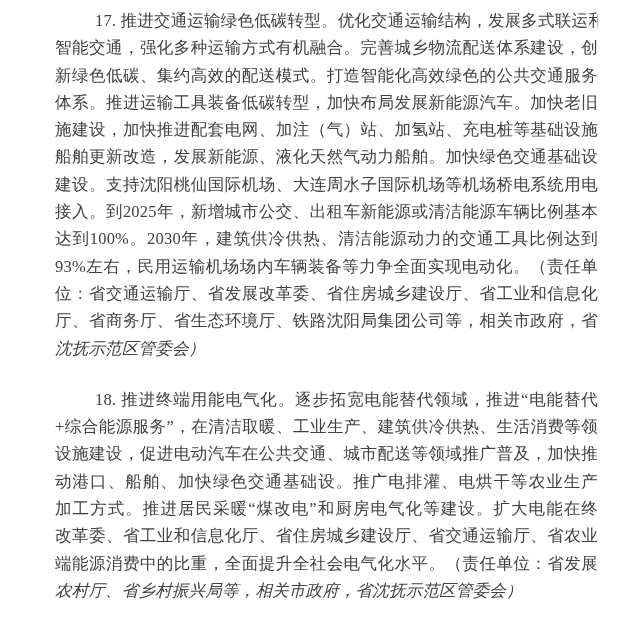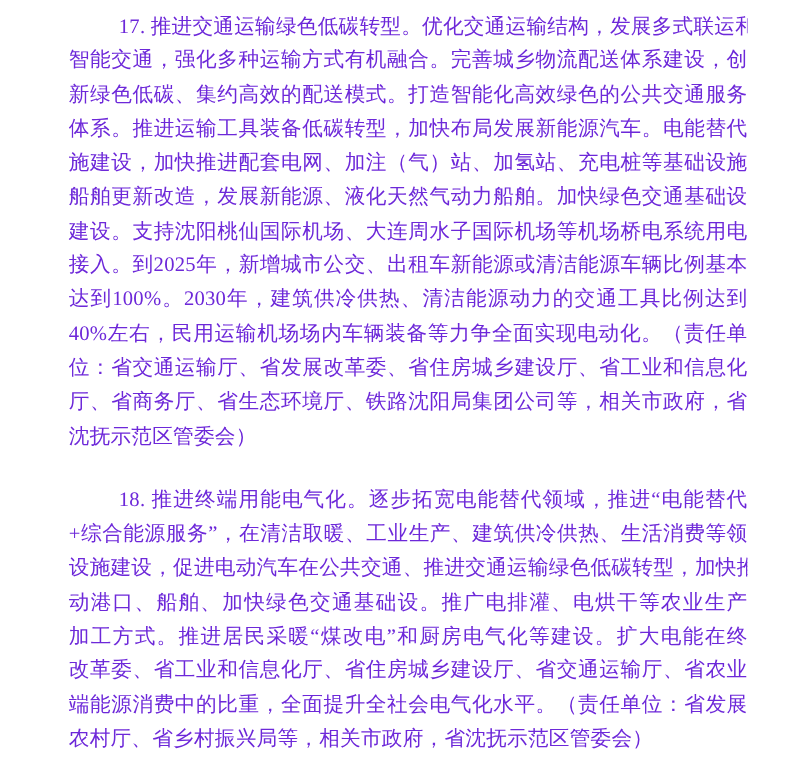--- a/index.html
+++ b/index.html
@@ -49,7 +49,7 @@
 </head>
 <body>
 
-<div class="page" style="background: rgb(255, 255, 255); color: #6d28d9;">
+<div class="page" style="background: rgb(255, 255, 255); color: #404040;">
   <div class="doc-content" id="doc-content">
       <div class="paragraph">
         <div class="line first-line">17. 推进交通运输绿色低碳转型。优化交通运输结构，发展多式联运和</div>

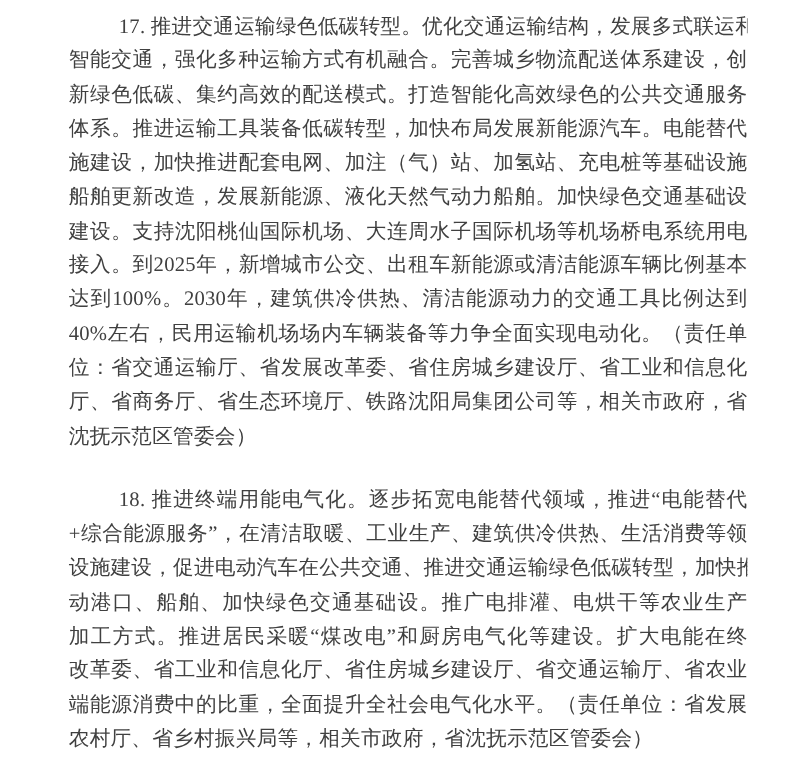--- a/index.html
+++ b/index.html
@@ -55,7 +55,7 @@
         <div class="line first-line">17. 推进交通运输绿色低碳转型。优化交通运输结构，发展多式联运和</div>
         <div class="line">智能交通，强化多种运输方式有机融合。完善城乡物流配送体系建设，创</div>
         <div class="line">新绿色低碳、集约高效的配送模式。打造智能化高效绿色的公共交通服务</div>
-        <div class="line">体系。推进运输工具装备低碳转型，加快布局发展新能源汽车。电能替代</div>
+        <div class="line">体系。推进运输工具装备低碳转型，加快布局发展新能源汽车。加快老旧</div>
         <div class="line">施建设，加快推进配套电网、加注（气）站、加氢站、充电桩等基础设施</div>
         <div class="line">船舶更新改造，发展新能源、液化天然气动力船舶。加快绿色交通基础设</div>
         <div class="line">建设。支持沈阳桃仙国际机场、大连周水子国际机场等机场桥电系统用电</div>

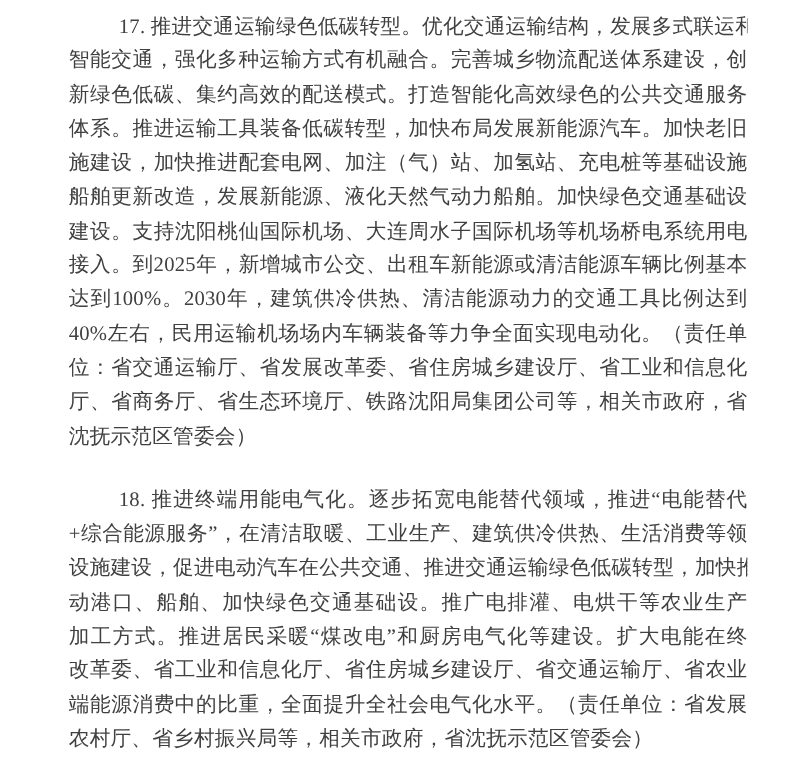--- a/index.html
+++ b/index.html
@@ -61,7 +61,7 @@
         <div class="line">建设。支持沈阳桃仙国际机场、大连周水子国际机场等机场桥电系统用电</div>
         <div class="line">接入。到2025年，新增城市公交、出租车新能源或清洁能源车辆比例基本</div>
         <div class="line">达到100%。2030年，建筑供冷供热、清洁能源动力的交通工具比例达到</div>
-        <div class="line">40%左右，民用运输机场场内车辆装备等力争全面实现电动化。（责任单</div>
+        <div class="line">93%左右，民用运输机场场内车辆装备等力争全面实现电动化。（责任单</div>
         <div class="line">位：省交通运输厅、省发展改革委、省住房城乡建设厅、省工业和信息化</div>
         <div class="line">厅、省商务厅、省生态环境厅、铁路沈阳局集团公司等，相关市政府，省</div>
         <div class="line para-end">沈抚示范区管委会）</div>

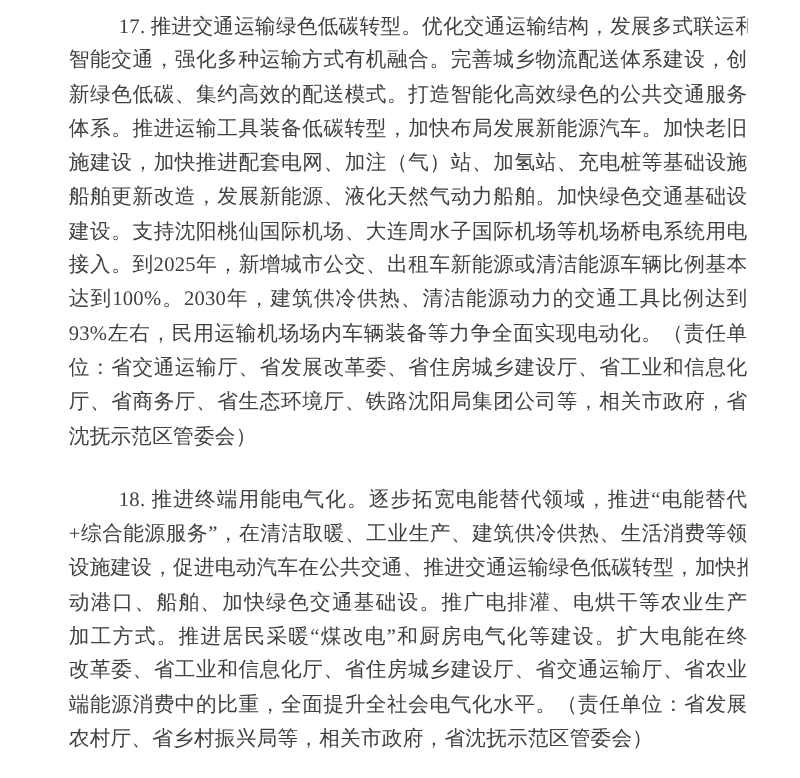--- a/index.html
+++ b/index.html
@@ -44,6 +44,7 @@
   }
   .line.para-end {
     text-align-last: left;
+    font-style: italic;
   }
 </style>
 </head>

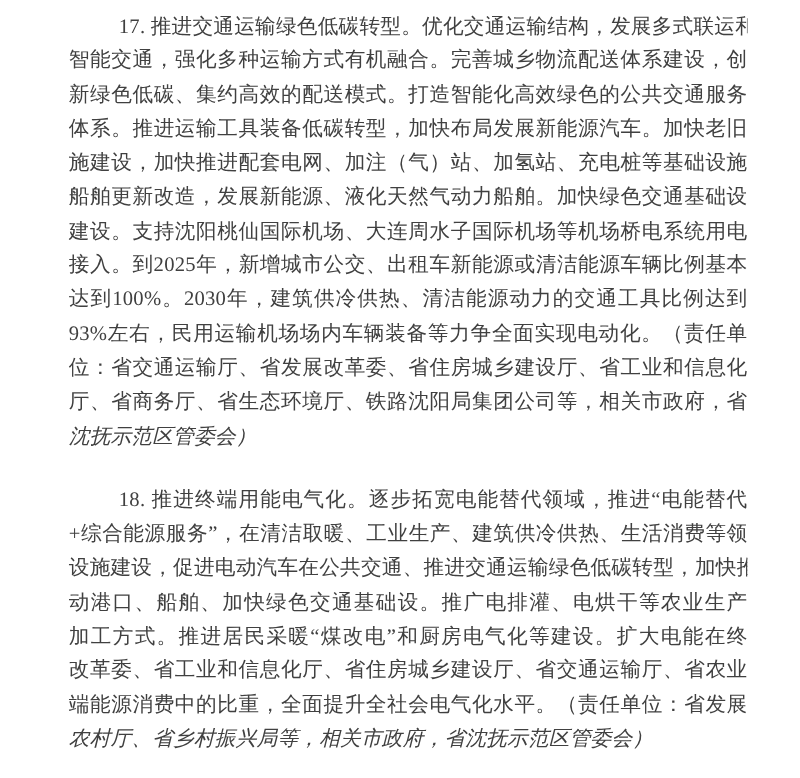--- a/index.html
+++ b/index.html
@@ -70,7 +70,7 @@
       <div class="paragraph">
         <div class="line first-line">18. 推进终端用能电气化。逐步拓宽电能替代领域，推进“电能替代</div>
         <div class="line">+综合能源服务”，在清洁取暖、工业生产、建筑供冷供热、生活消费等领</div>
-        <div class="line">设施建设，促进电动汽车在公共交通、推进交通运输绿色低碳转型，加快推</div>
+        <div class="line">设施建设，促进电动汽车在公共交通、城市配送等领域推广普及，加快推</div>
         <div class="line">动港口、船舶、加快绿色交通基础设。推广电排灌、电烘干等农业生产</div>
         <div class="line">加工方式。推进居民采暖“煤改电”和厨房电气化等建设。扩大电能在终</div>
         <div class="line">改革委、省工业和信息化厅、省住房城乡建设厅、省交通运输厅、省农业</div>

